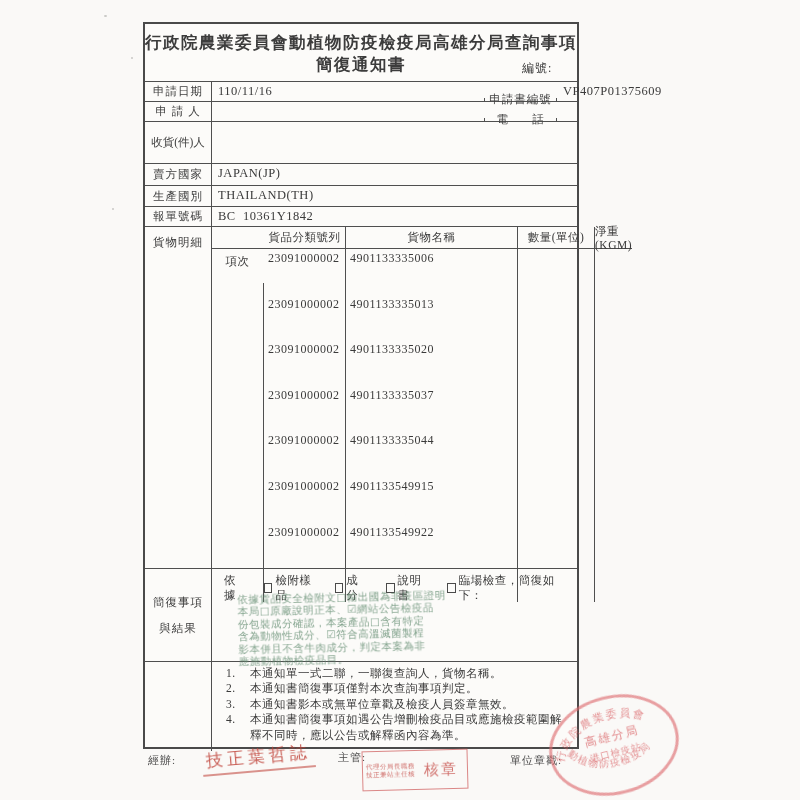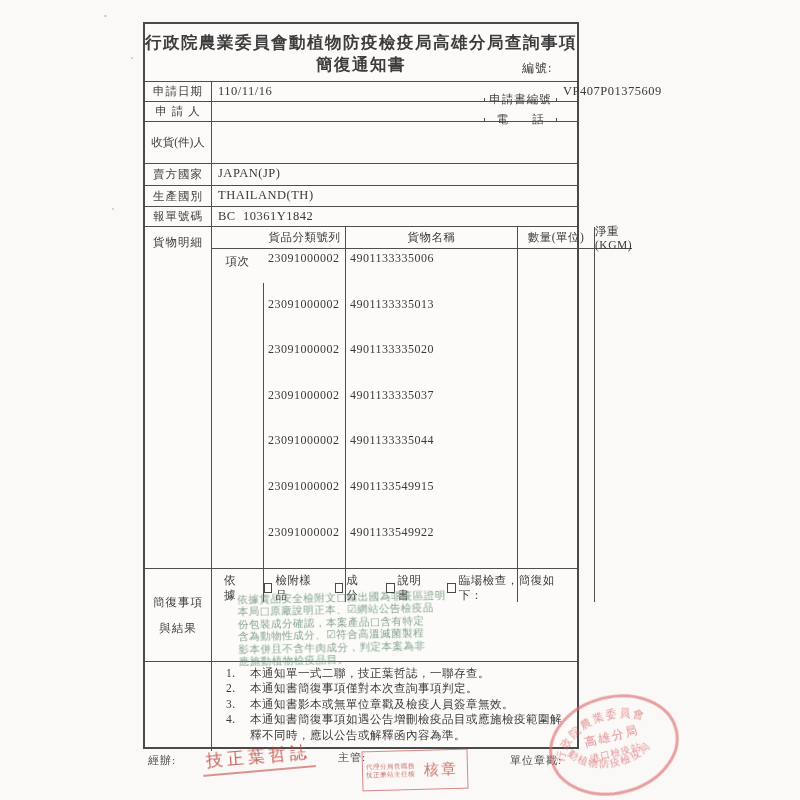--- a/index.html
+++ b/index.html
@@ -267,7 +267,7 @@
       <div class="notes-right">
         <div class="note">
           <span class="n">1.</span>
-          <span class="t">本通知單一式二聯，技正葉哲誌，一聯存查。</span>
+          <span class="t">本通知單一式二聯，一聯復查詢人，貨物名稱。</span>
         </div>
         <div class="note">
           <span class="n">2.</span>

